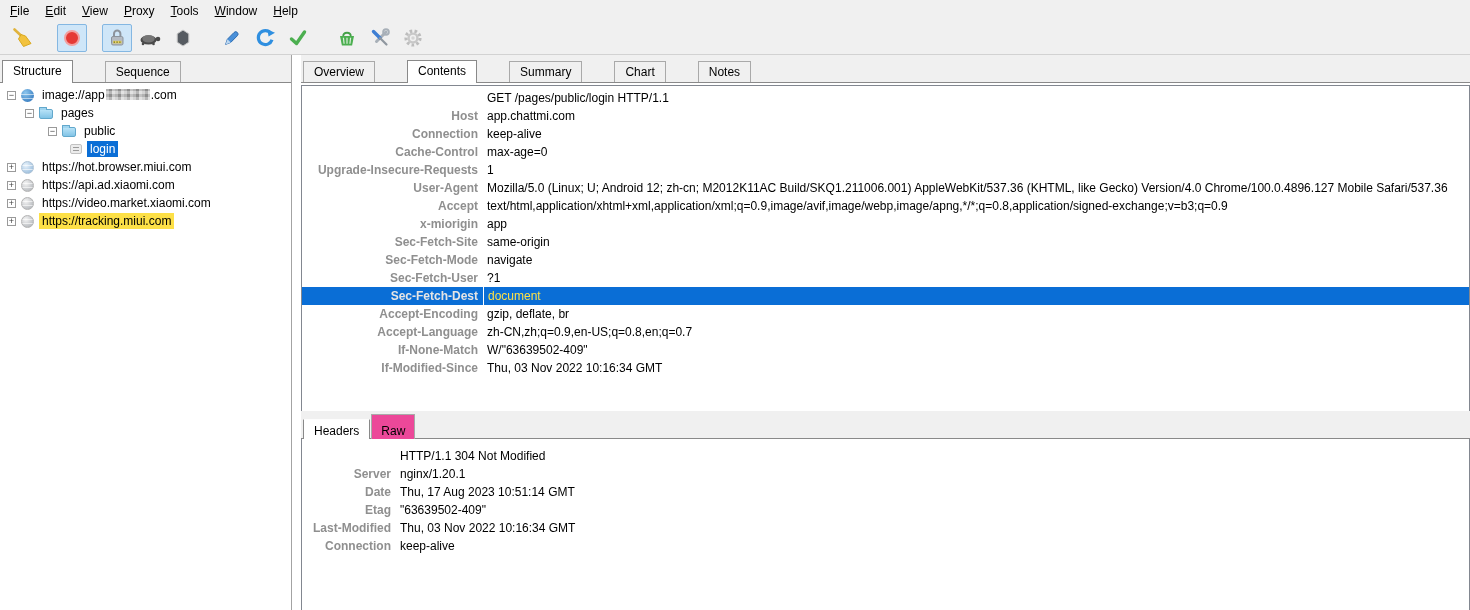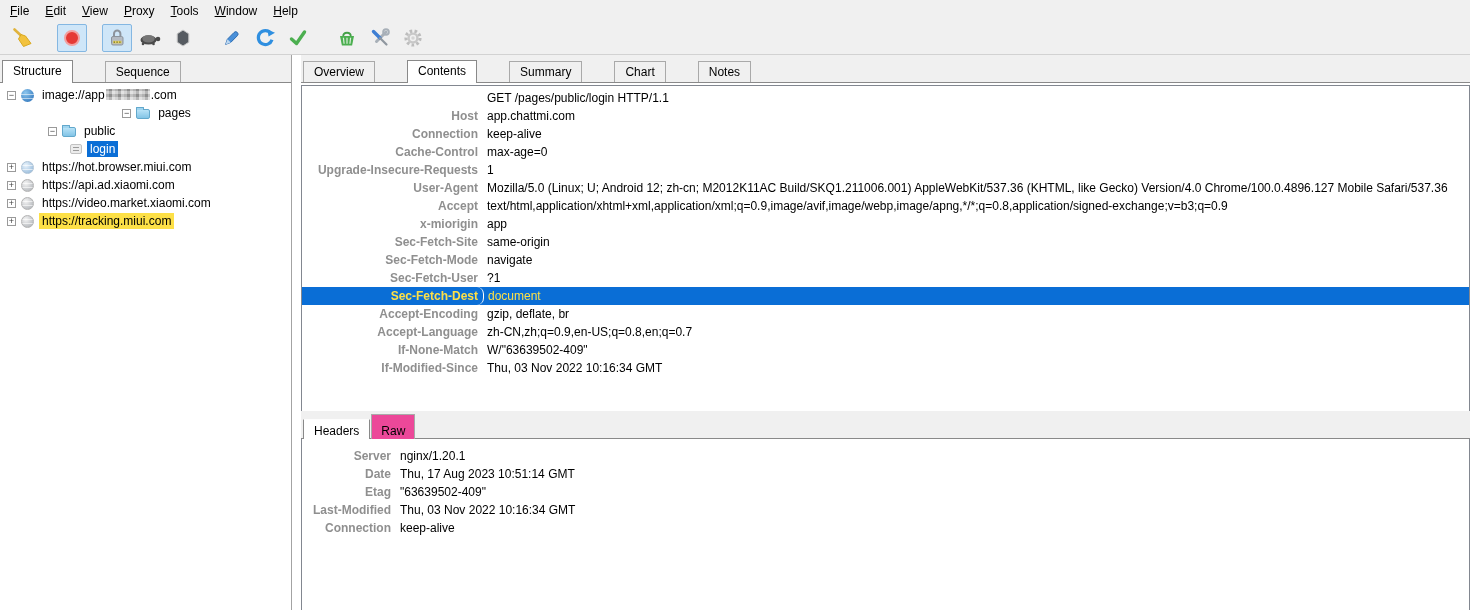--- a/index.html
+++ b/index.html
@@ -30,7 +30,7 @@
   
   .tree { flex:1; padding-top:3px; overflow:hidden; }
   .trow { display:flex; align-items:center; height:18px; white-space:nowrap; }
-  .ind0 { padding-left:7px; } .ind1 { padding-left:25px;justify-content:center; } .ind2 { padding-left:48px; } .ind3 { padding-left:70px; }
+  .ind0 { padding-left:7px; } .ind1 { padding-left:25px; } .ind2 { padding-left:48px; } .ind3 { padding-left:70px; }
   .expander { width:9px; height:9px; border:1px solid #9a9a9a; background:#fff; position:relative; margin-right:5px; flex:none; }
   .expander::before { position:absolute; left:0; right:0; top:-2px; text-align:center; font-size:9px; line-height:11px; color:#444; }
   .expander.open::before { content:"\2212"; }

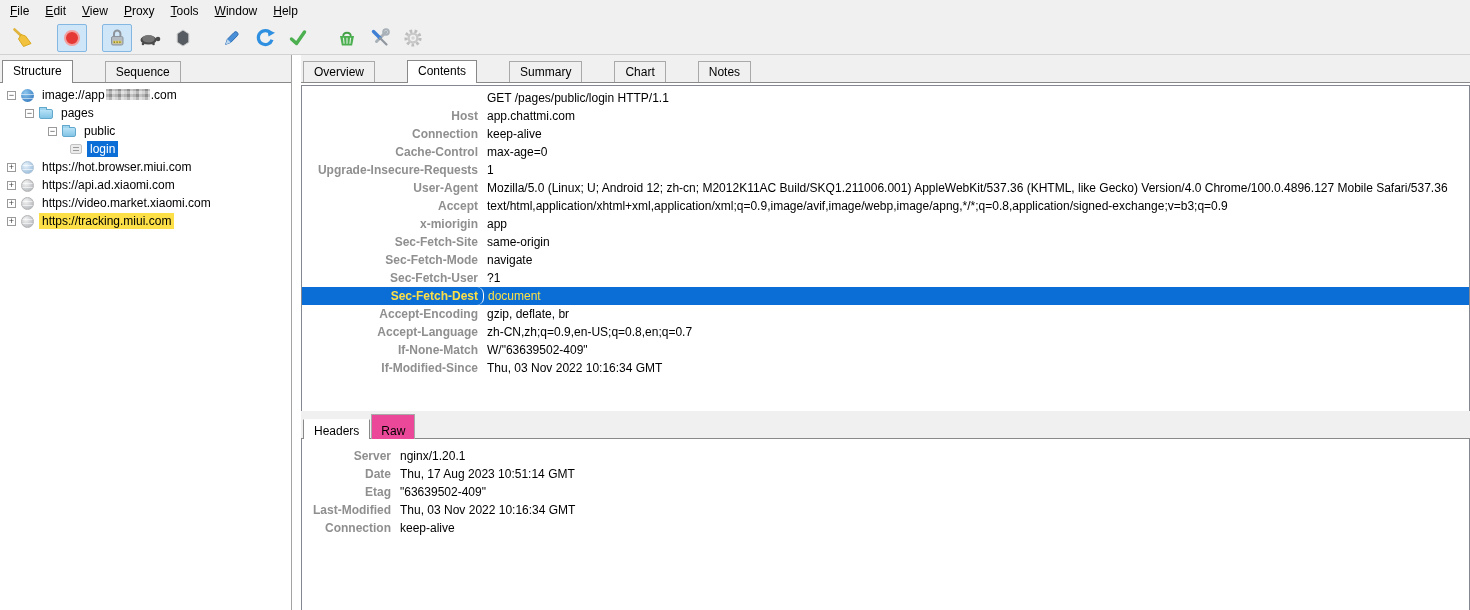--- a/index.html
+++ b/index.html
@@ -63,7 +63,7 @@
   .resp .hname { width:95px; }
   .hval { padding-left:3px; color:#000; }
   .hrow.selected { background:#0a6ed6; }
-  .hrow.selected .hname { color:#fde047; border-right:1px solid #fff; padding-right:5px;border-radius:7px; }
+  .hrow.selected .hname { color:#e5e5e5; border-right:1px solid #fff; padding-right:5px; }
   .hrow.selected .hval { color:#fde047; padding-left:4px; }
   .subtabs { background:#f0f0f0; border-bottom:1px solid #898989; height:28px; display:flex; align-items:flex-start; padding-left:2px; }
   .subtab { padding:9px 9px 3px; border:1px solid #a9a9a9; background:#ec4899; margin:3px 1px 0 0; white-space:nowrap; cursor:default; }

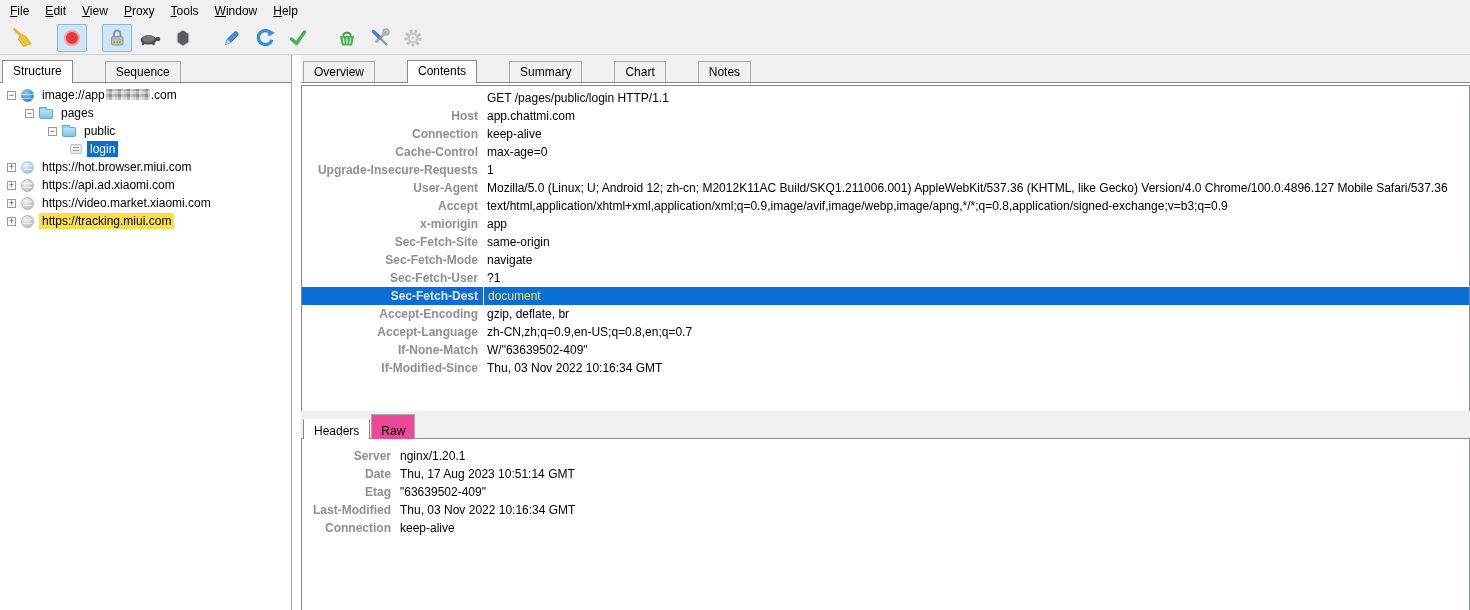--- a/index.html
+++ b/index.html
@@ -297,6 +297,10 @@
 
       <div class="resp-view resp">
           <div class="hrow">
+            <span class="hname"></span>
+            <span class="hval">HTTP/1.1 304 Not Modified</span>
+          </div>
+          <div class="hrow">
             <span class="hname">Server</span>
             <span class="hval">nginx/1.20.1</span>
           </div>

